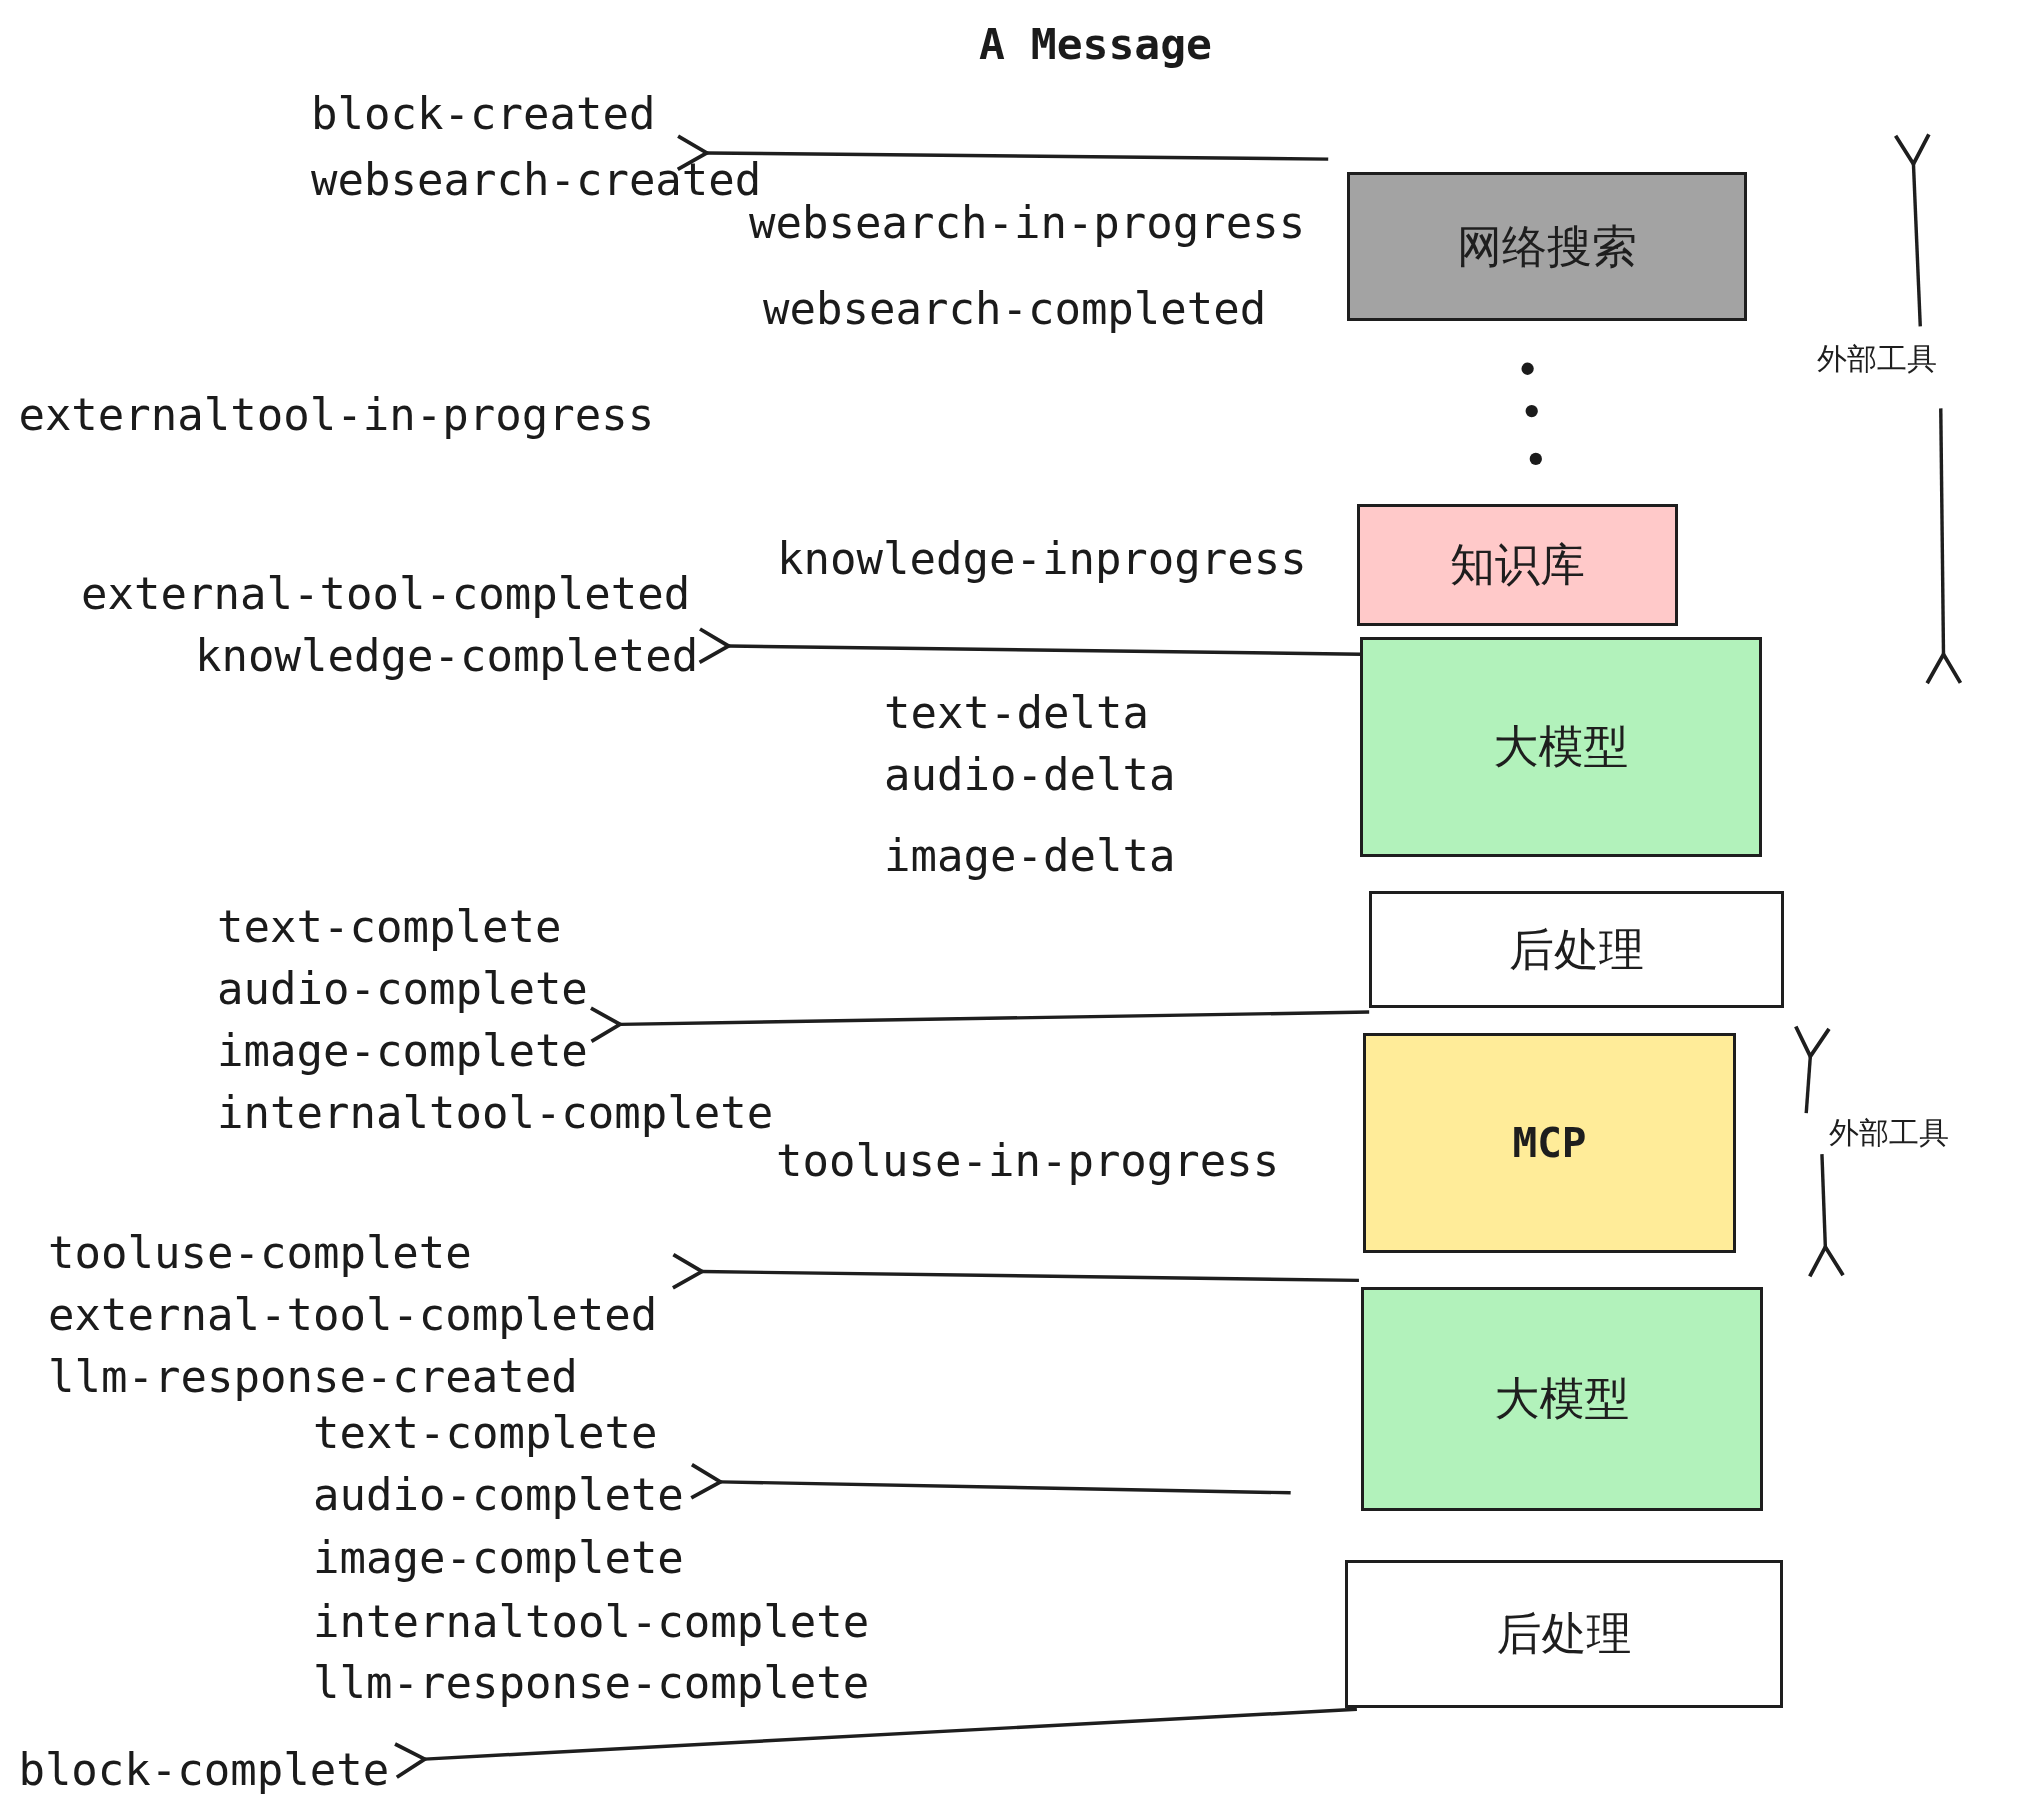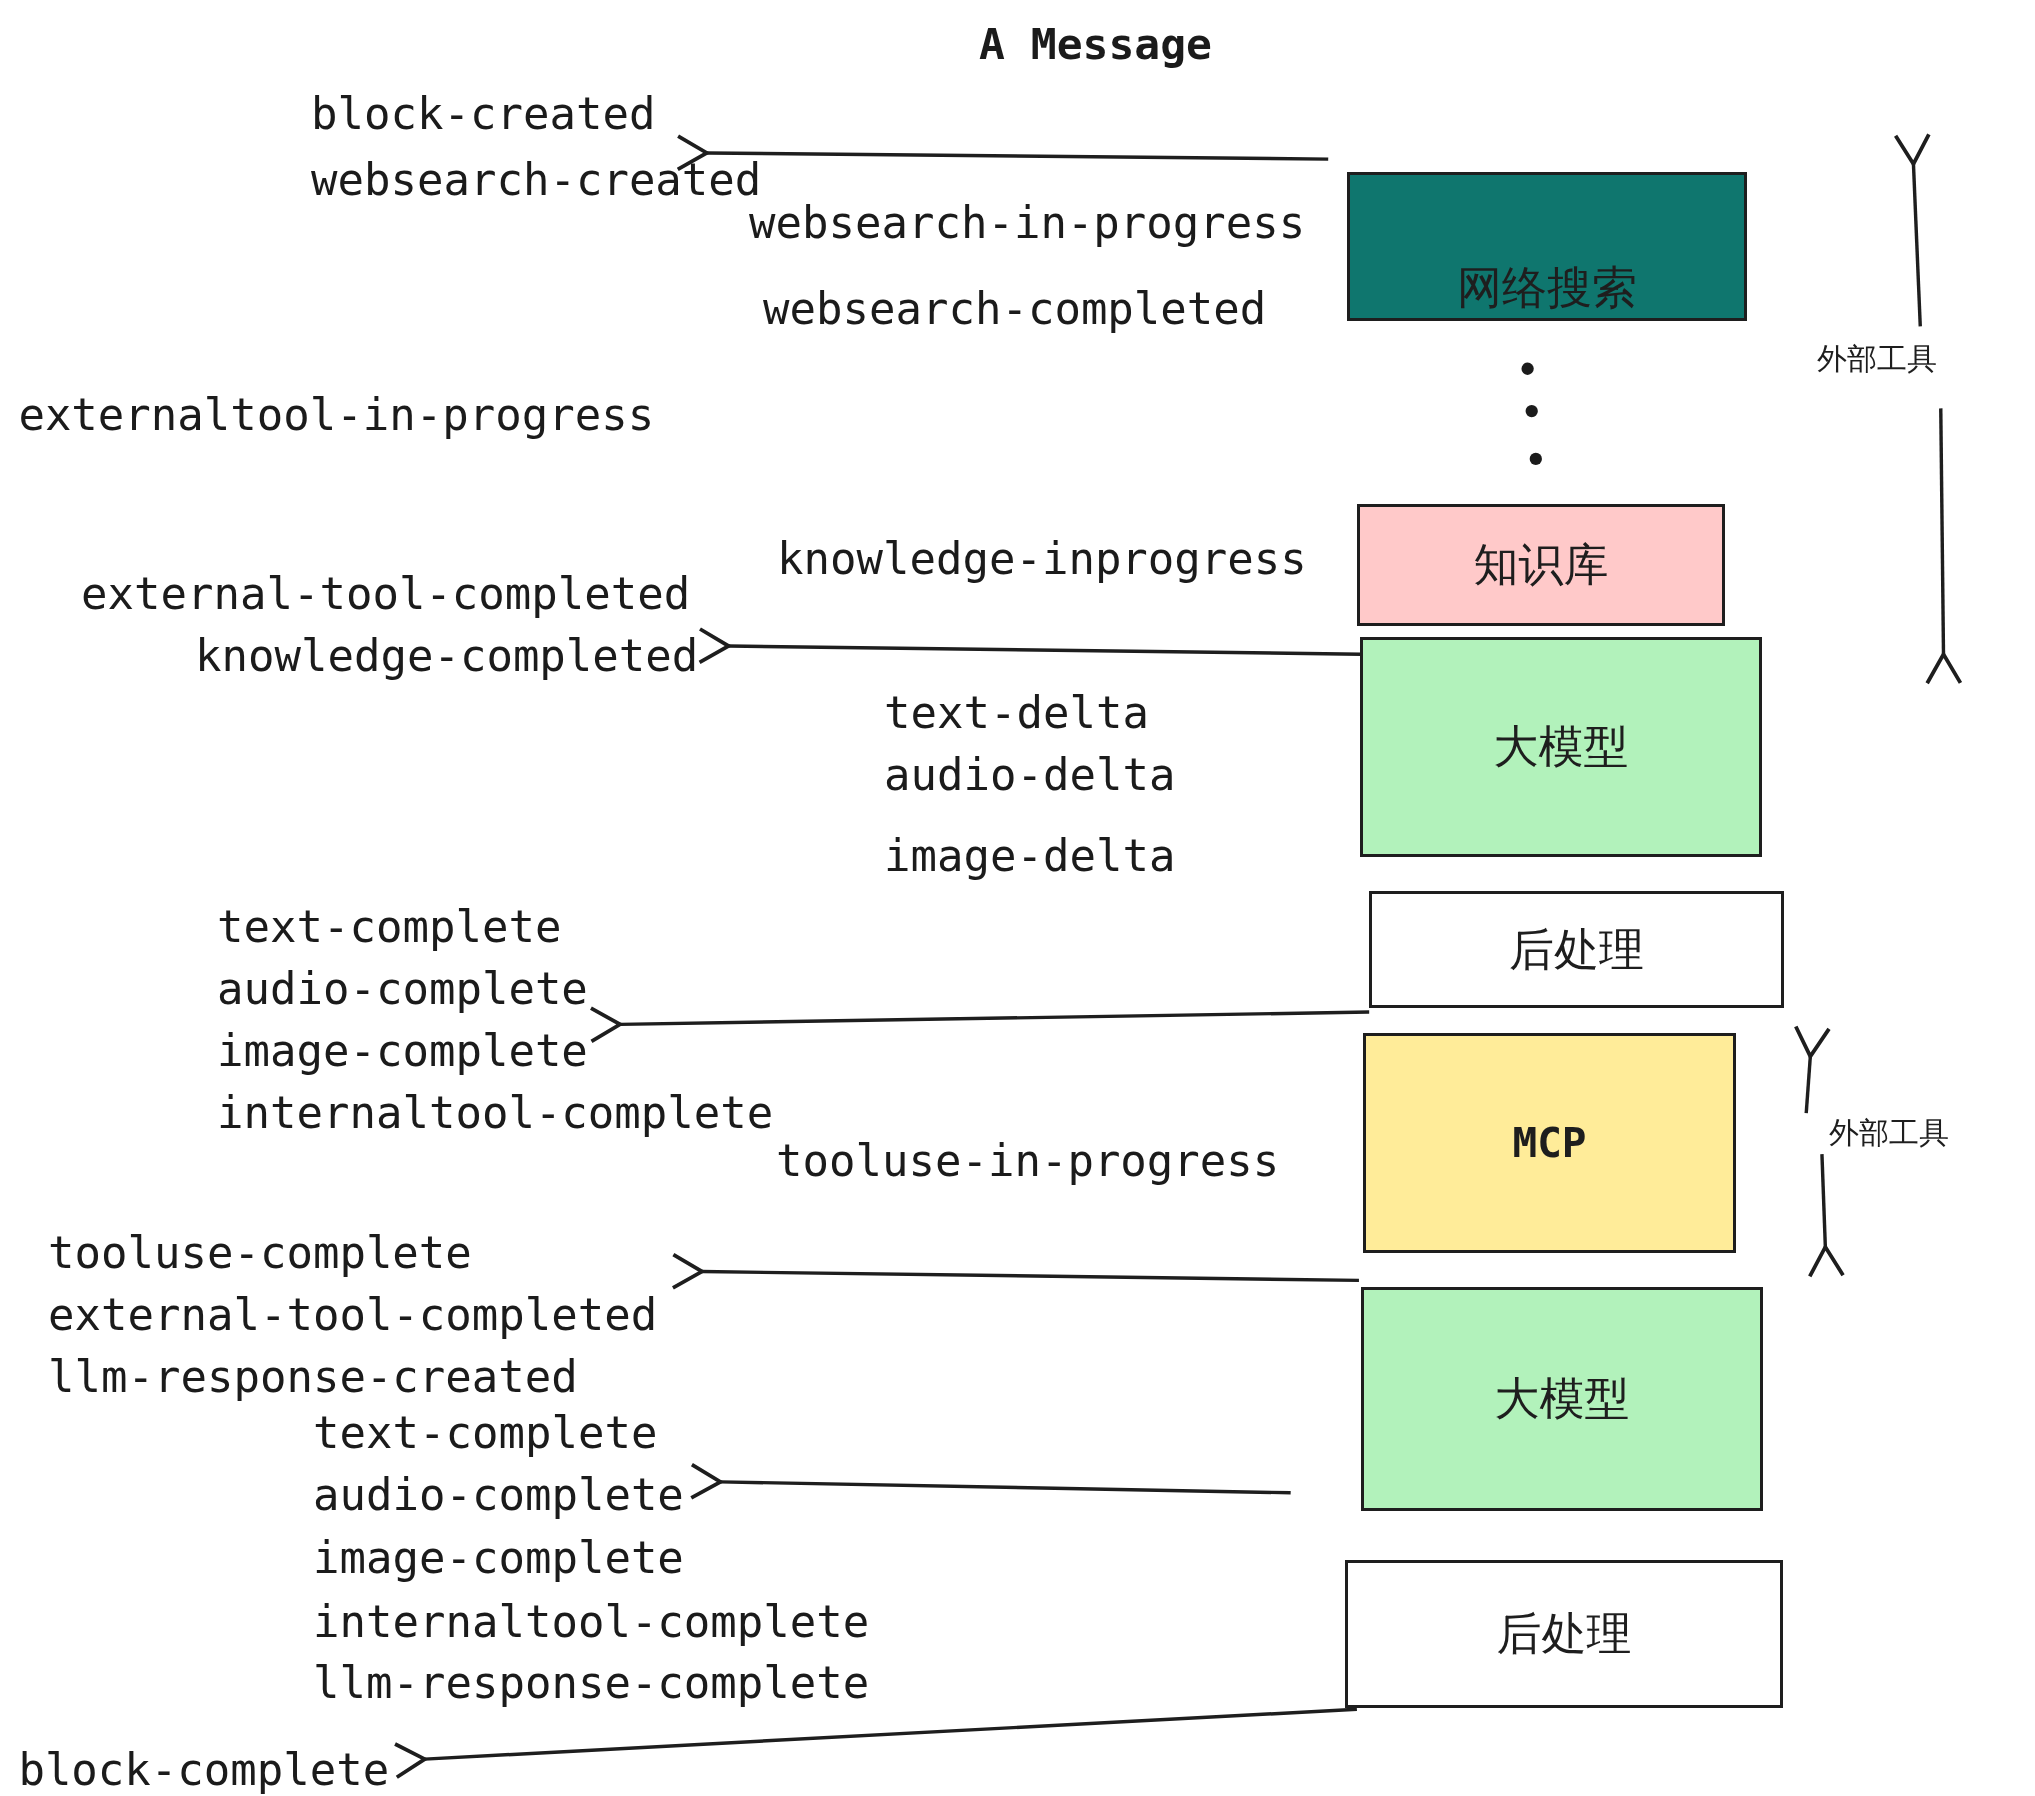--- a/index.html
+++ b/index.html
@@ -87,7 +87,7 @@
 
   <div class="title" id="page-title">A Message</div>
 
-  <div class="box" id="box-websearch" style="background-color: #0f766e; align-items: flex-end;">
+  <div class="box" id="box-websearch" style="background-color: #a3a3a3;">
     <span class="lbl">网络搜索</span>
   </div>
   <div class="box" id="box-knowledge" style="background-color: rgb(255, 201, 201);">

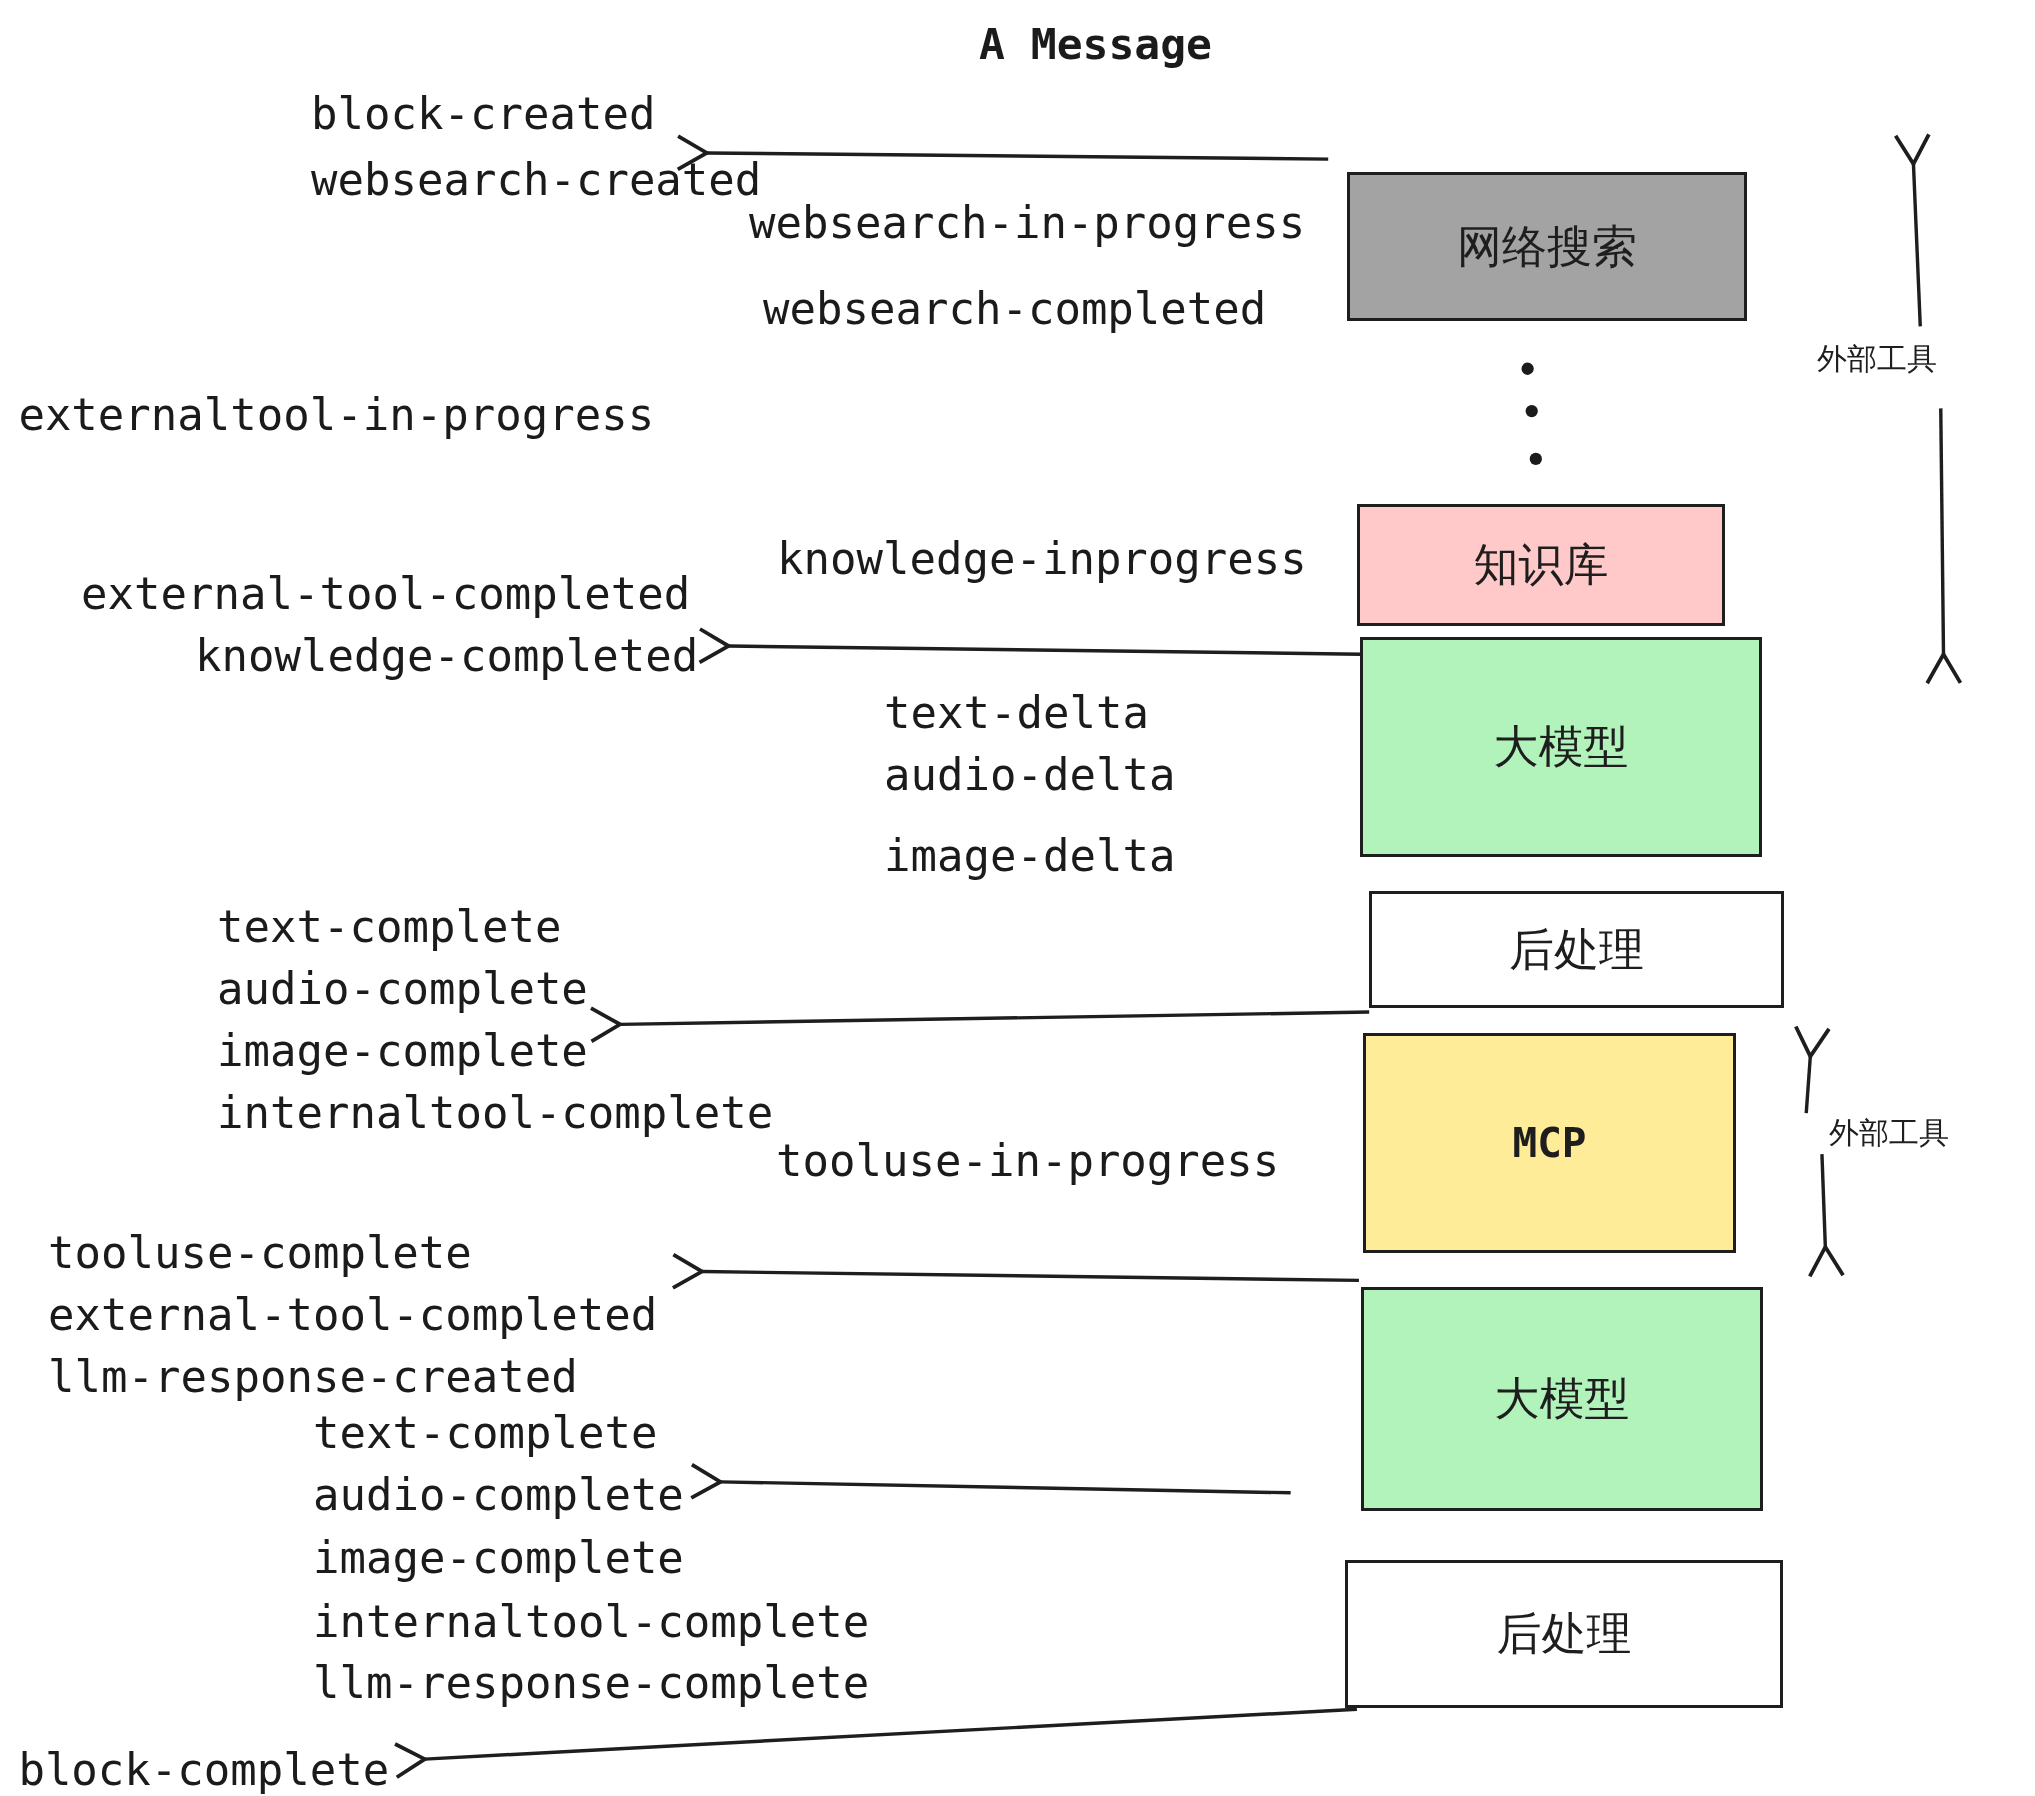--- a/index.html
+++ b/index.html
@@ -19,7 +19,7 @@
               color:#1e1e1e;white-space:nowrap;}
   
   #box-websearch {left:1347px;top:172px; width:400px;height:149px;}
-  #box-knowledge {left:1357px;top:504px; width:368px;height:122px;}
+  #box-knowledge {left:1357px;top:504px; width:321px;height:122px;}
   #box-llm1      {left:1360px;top:637px; width:402px;height:220px;}
   #box-post1     {left:1369px;top:891px;width:415px;height:117px;}
   #box-mcp       {left:1363px;top:1033px;width:373px;height:220px;}

